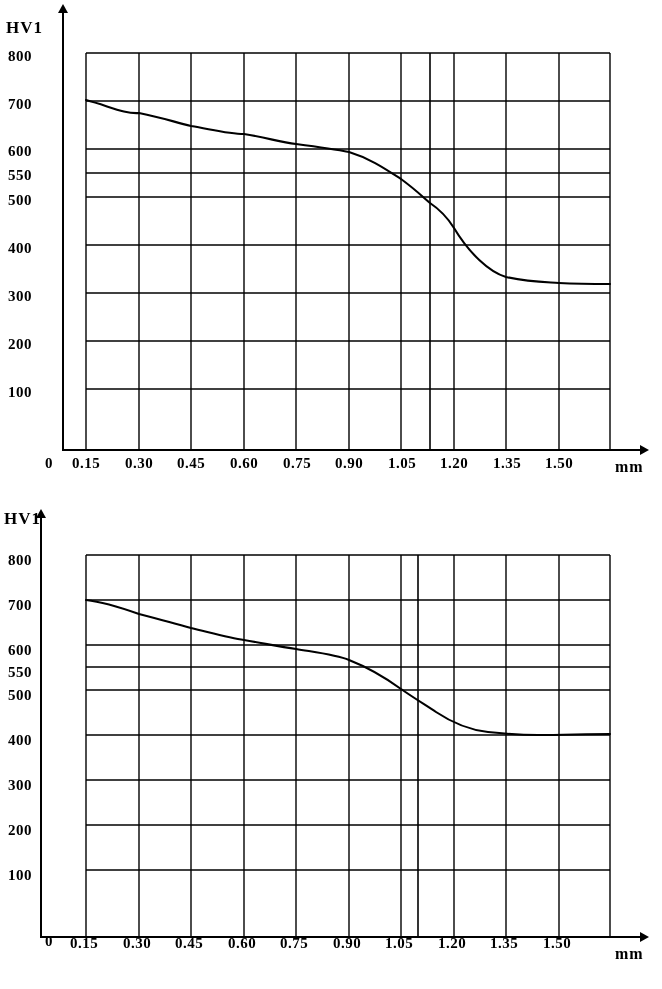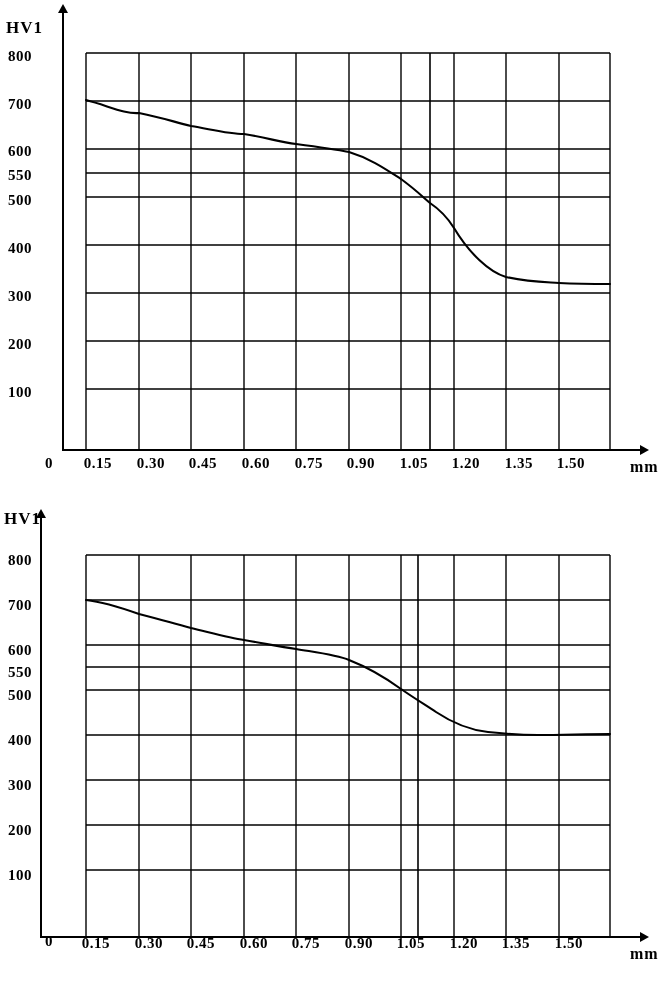--- a/index.html
+++ b/index.html
@@ -52,7 +52,7 @@
   }
   .xtick{
     position:absolute;
-    text-align:right;
+    text-align:center;
     font-family:"Liberation Serif",serif;
     font-size:15px;
     font-weight:700;

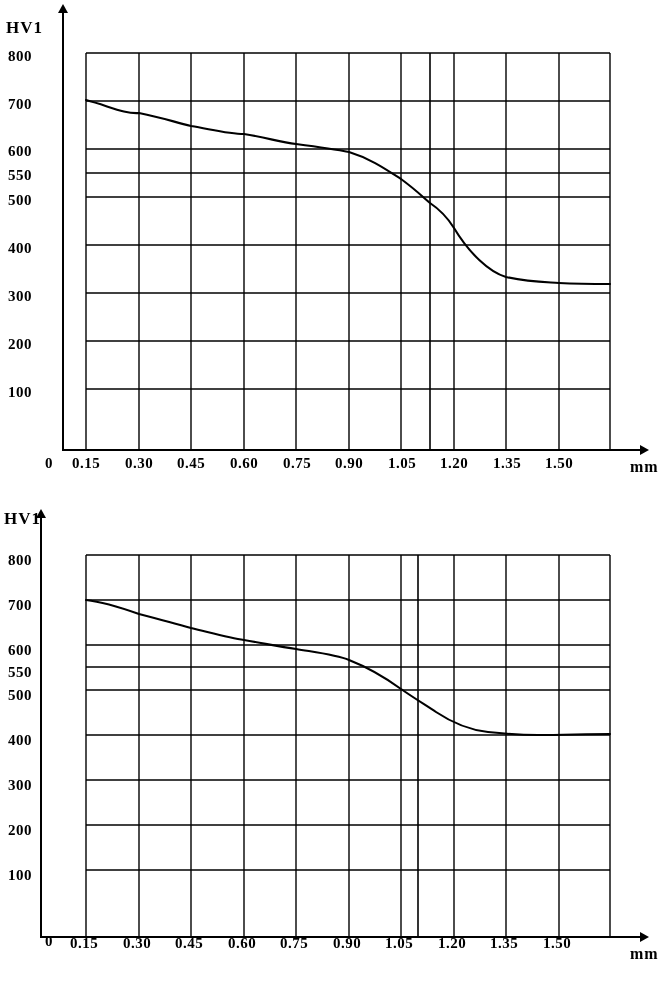--- a/index.html
+++ b/index.html
@@ -24,7 +24,6 @@
     font-size:16px;
     font-weight:700;
     letter-spacing:1px;
-    margin-left:15px;
   }
   .axis-line{position:absolute;background:#000;}
   .arrow-up{

